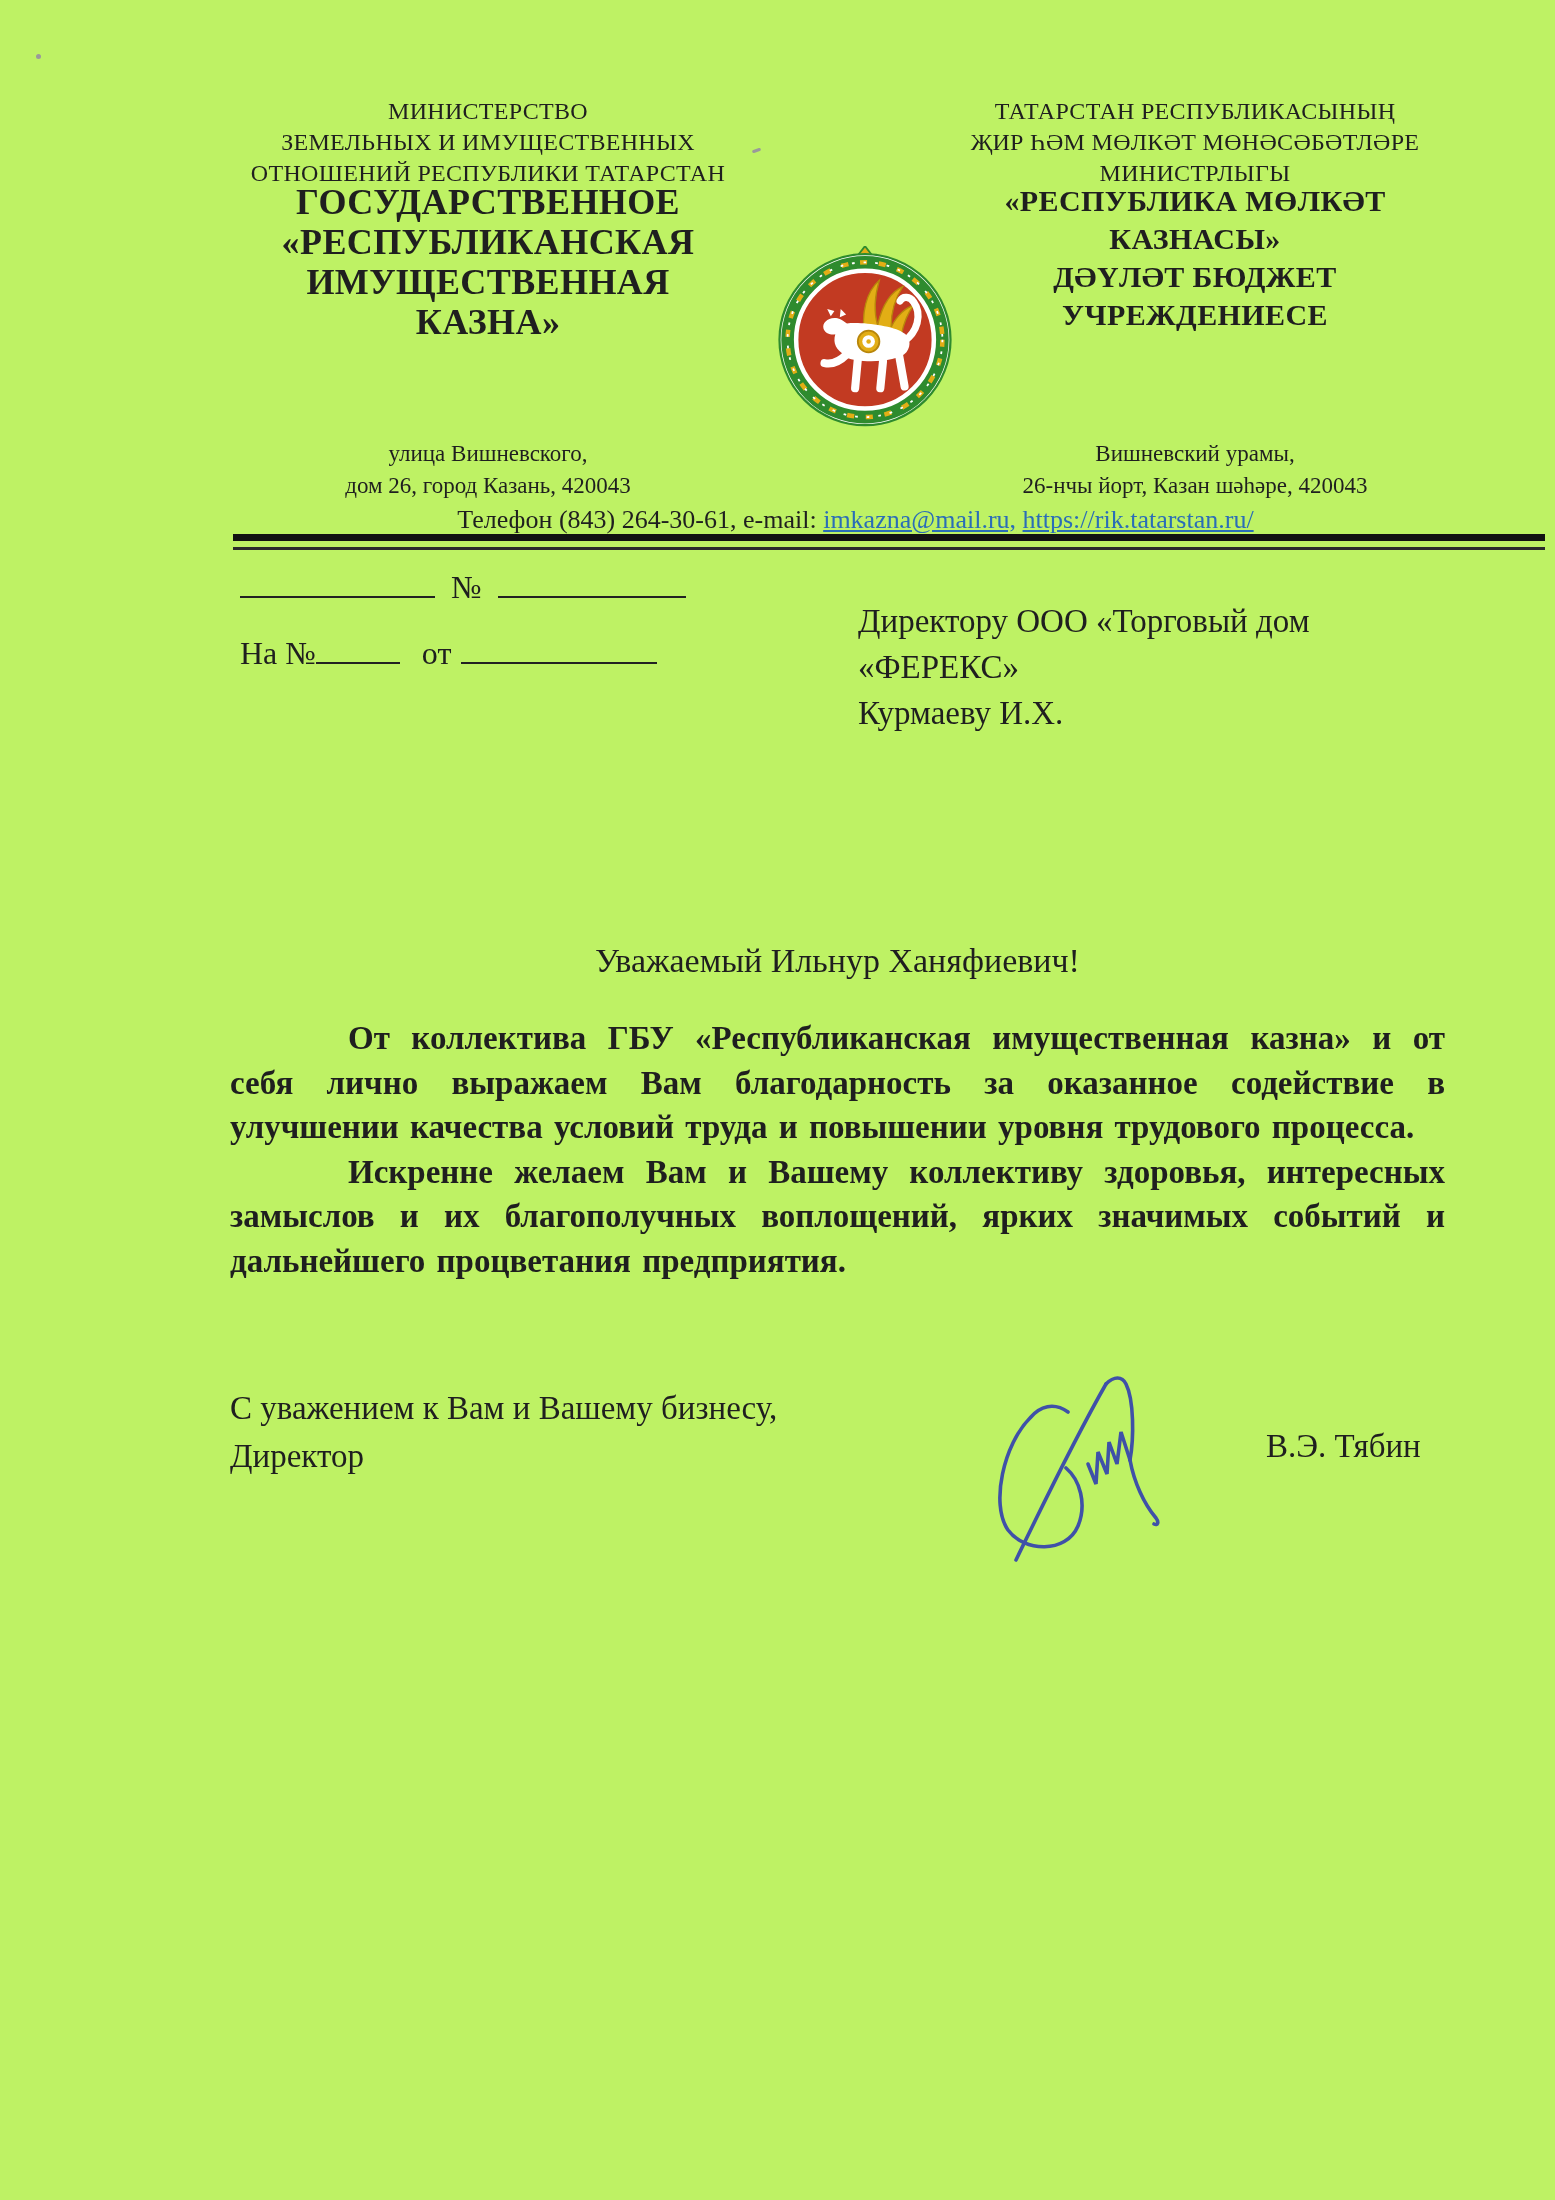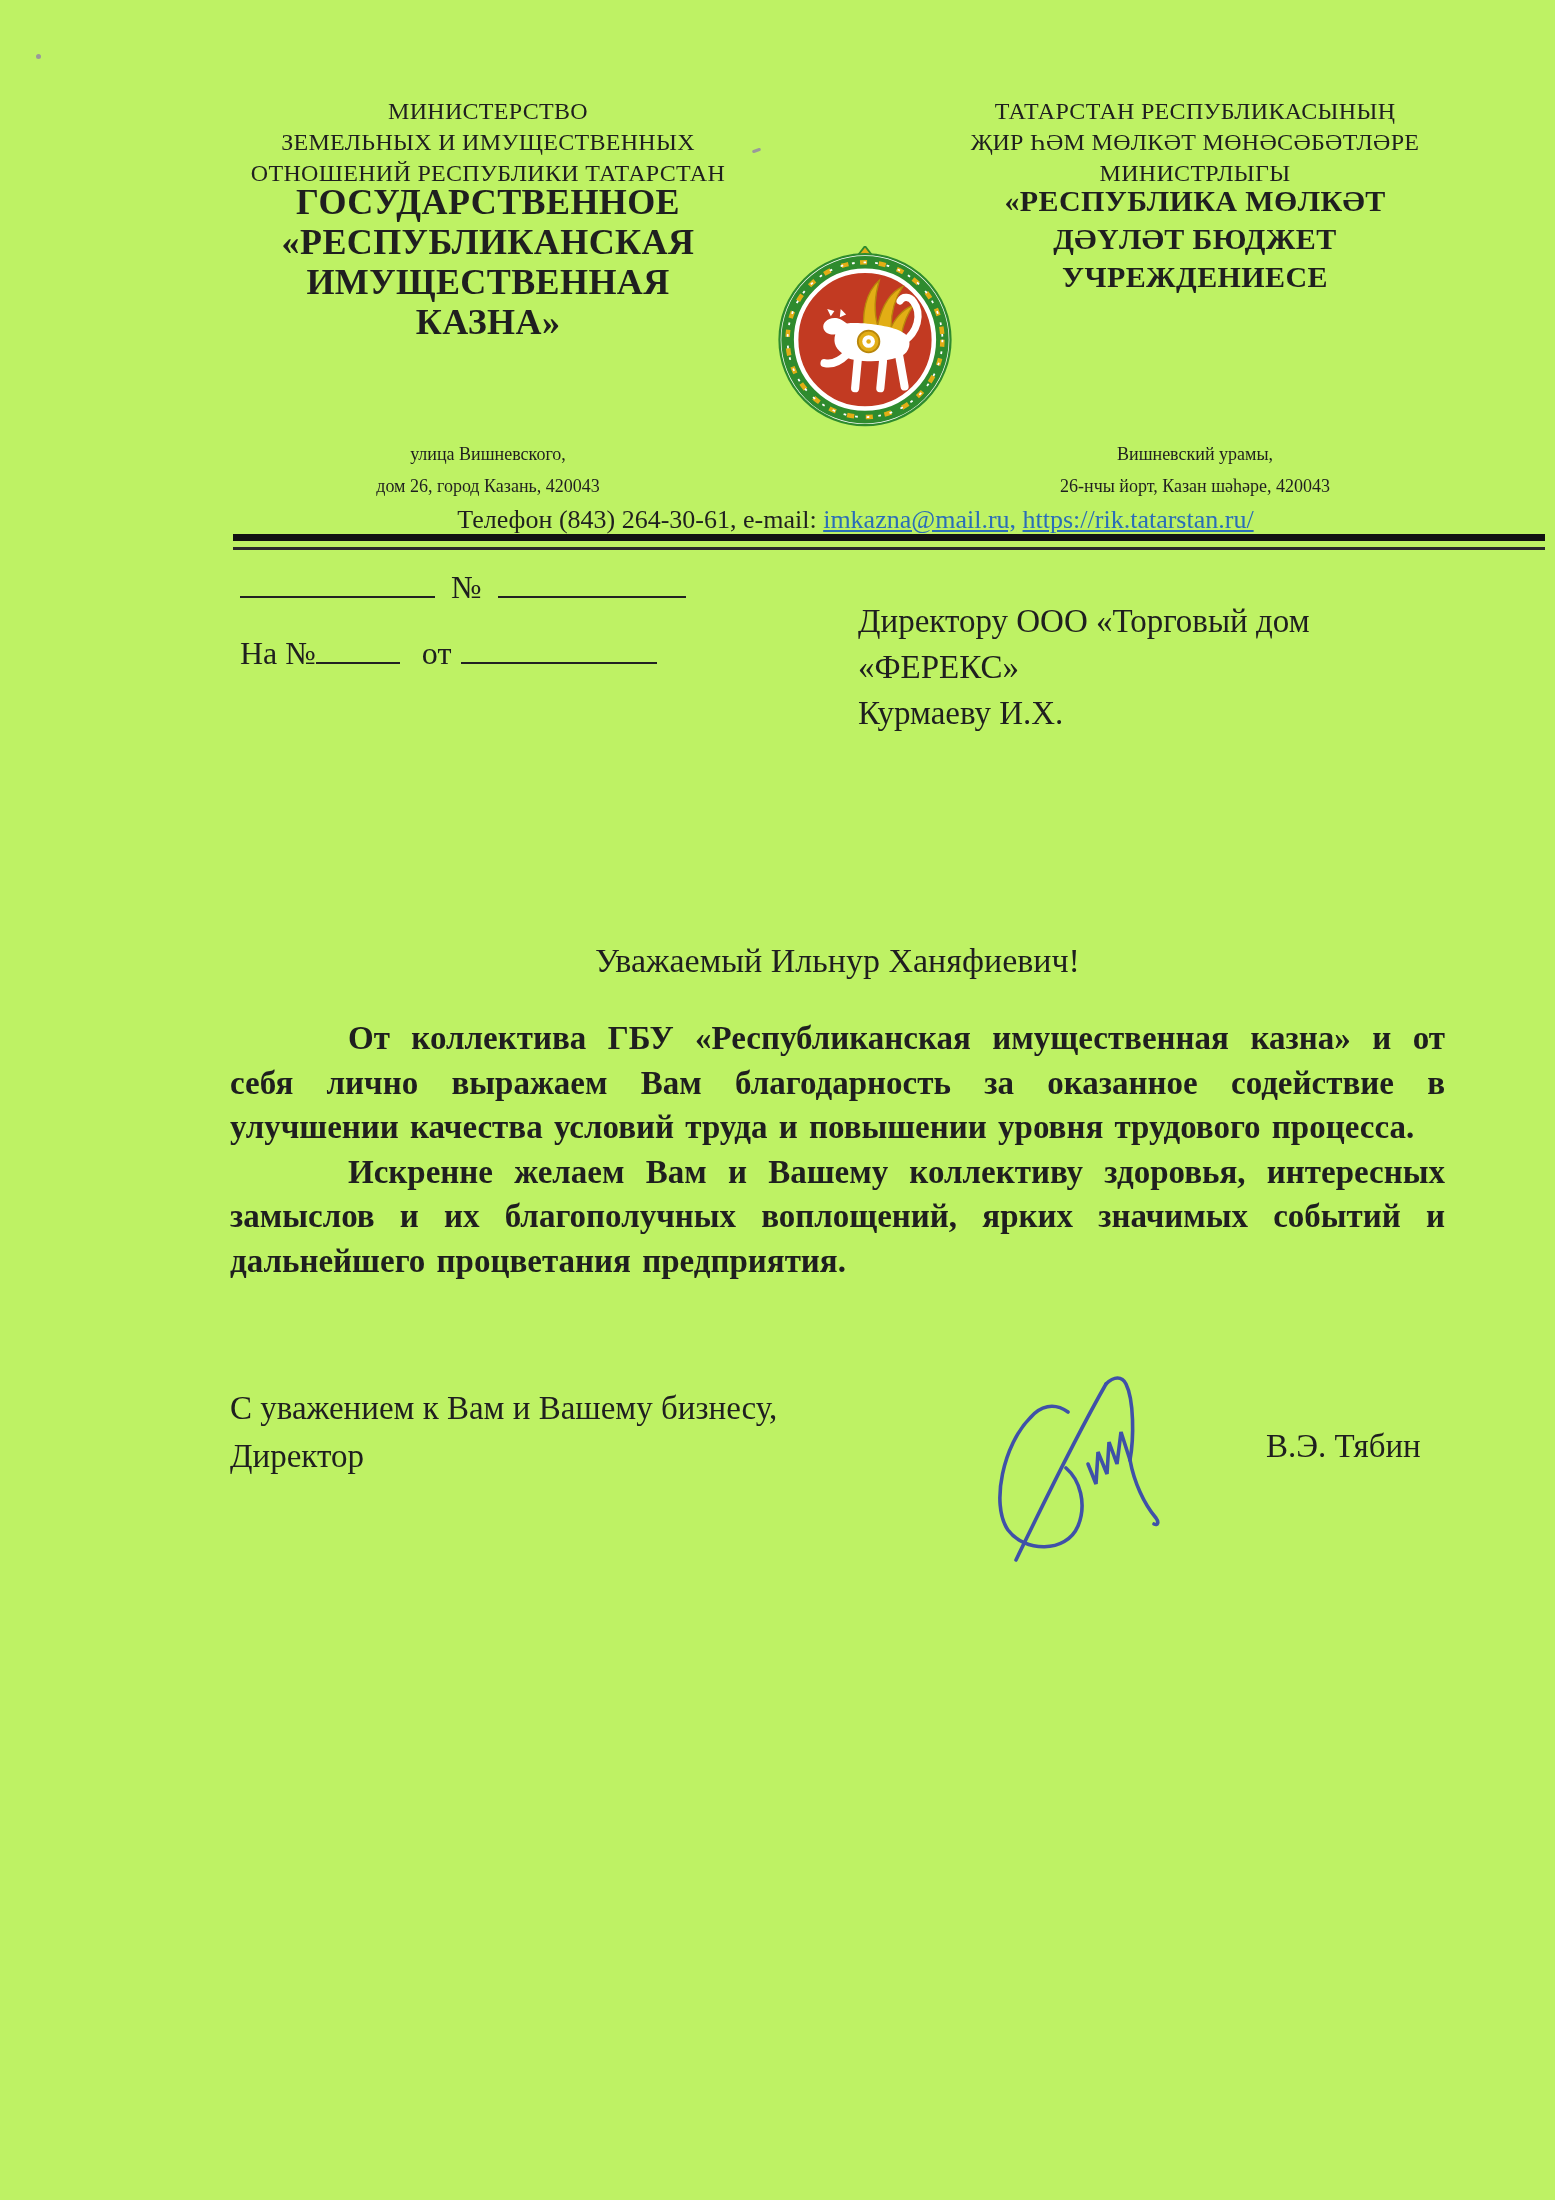--- a/index.html
+++ b/index.html
@@ -81,6 +81,7 @@
 
   <div class="abs hdr-org centered" style="left:945px;top:182px;width:500px;font-size:30px;line-height:38px;">
     <div>«РЕСПУБЛИКА МӨЛКӘТ</div>
+    <div>КАЗНАСЫ»</div>
     <div>ДӘҮЛӘТ БЮДЖЕТ</div>
     <div>УЧРЕЖДЕНИЕСЕ</div>
   </div>

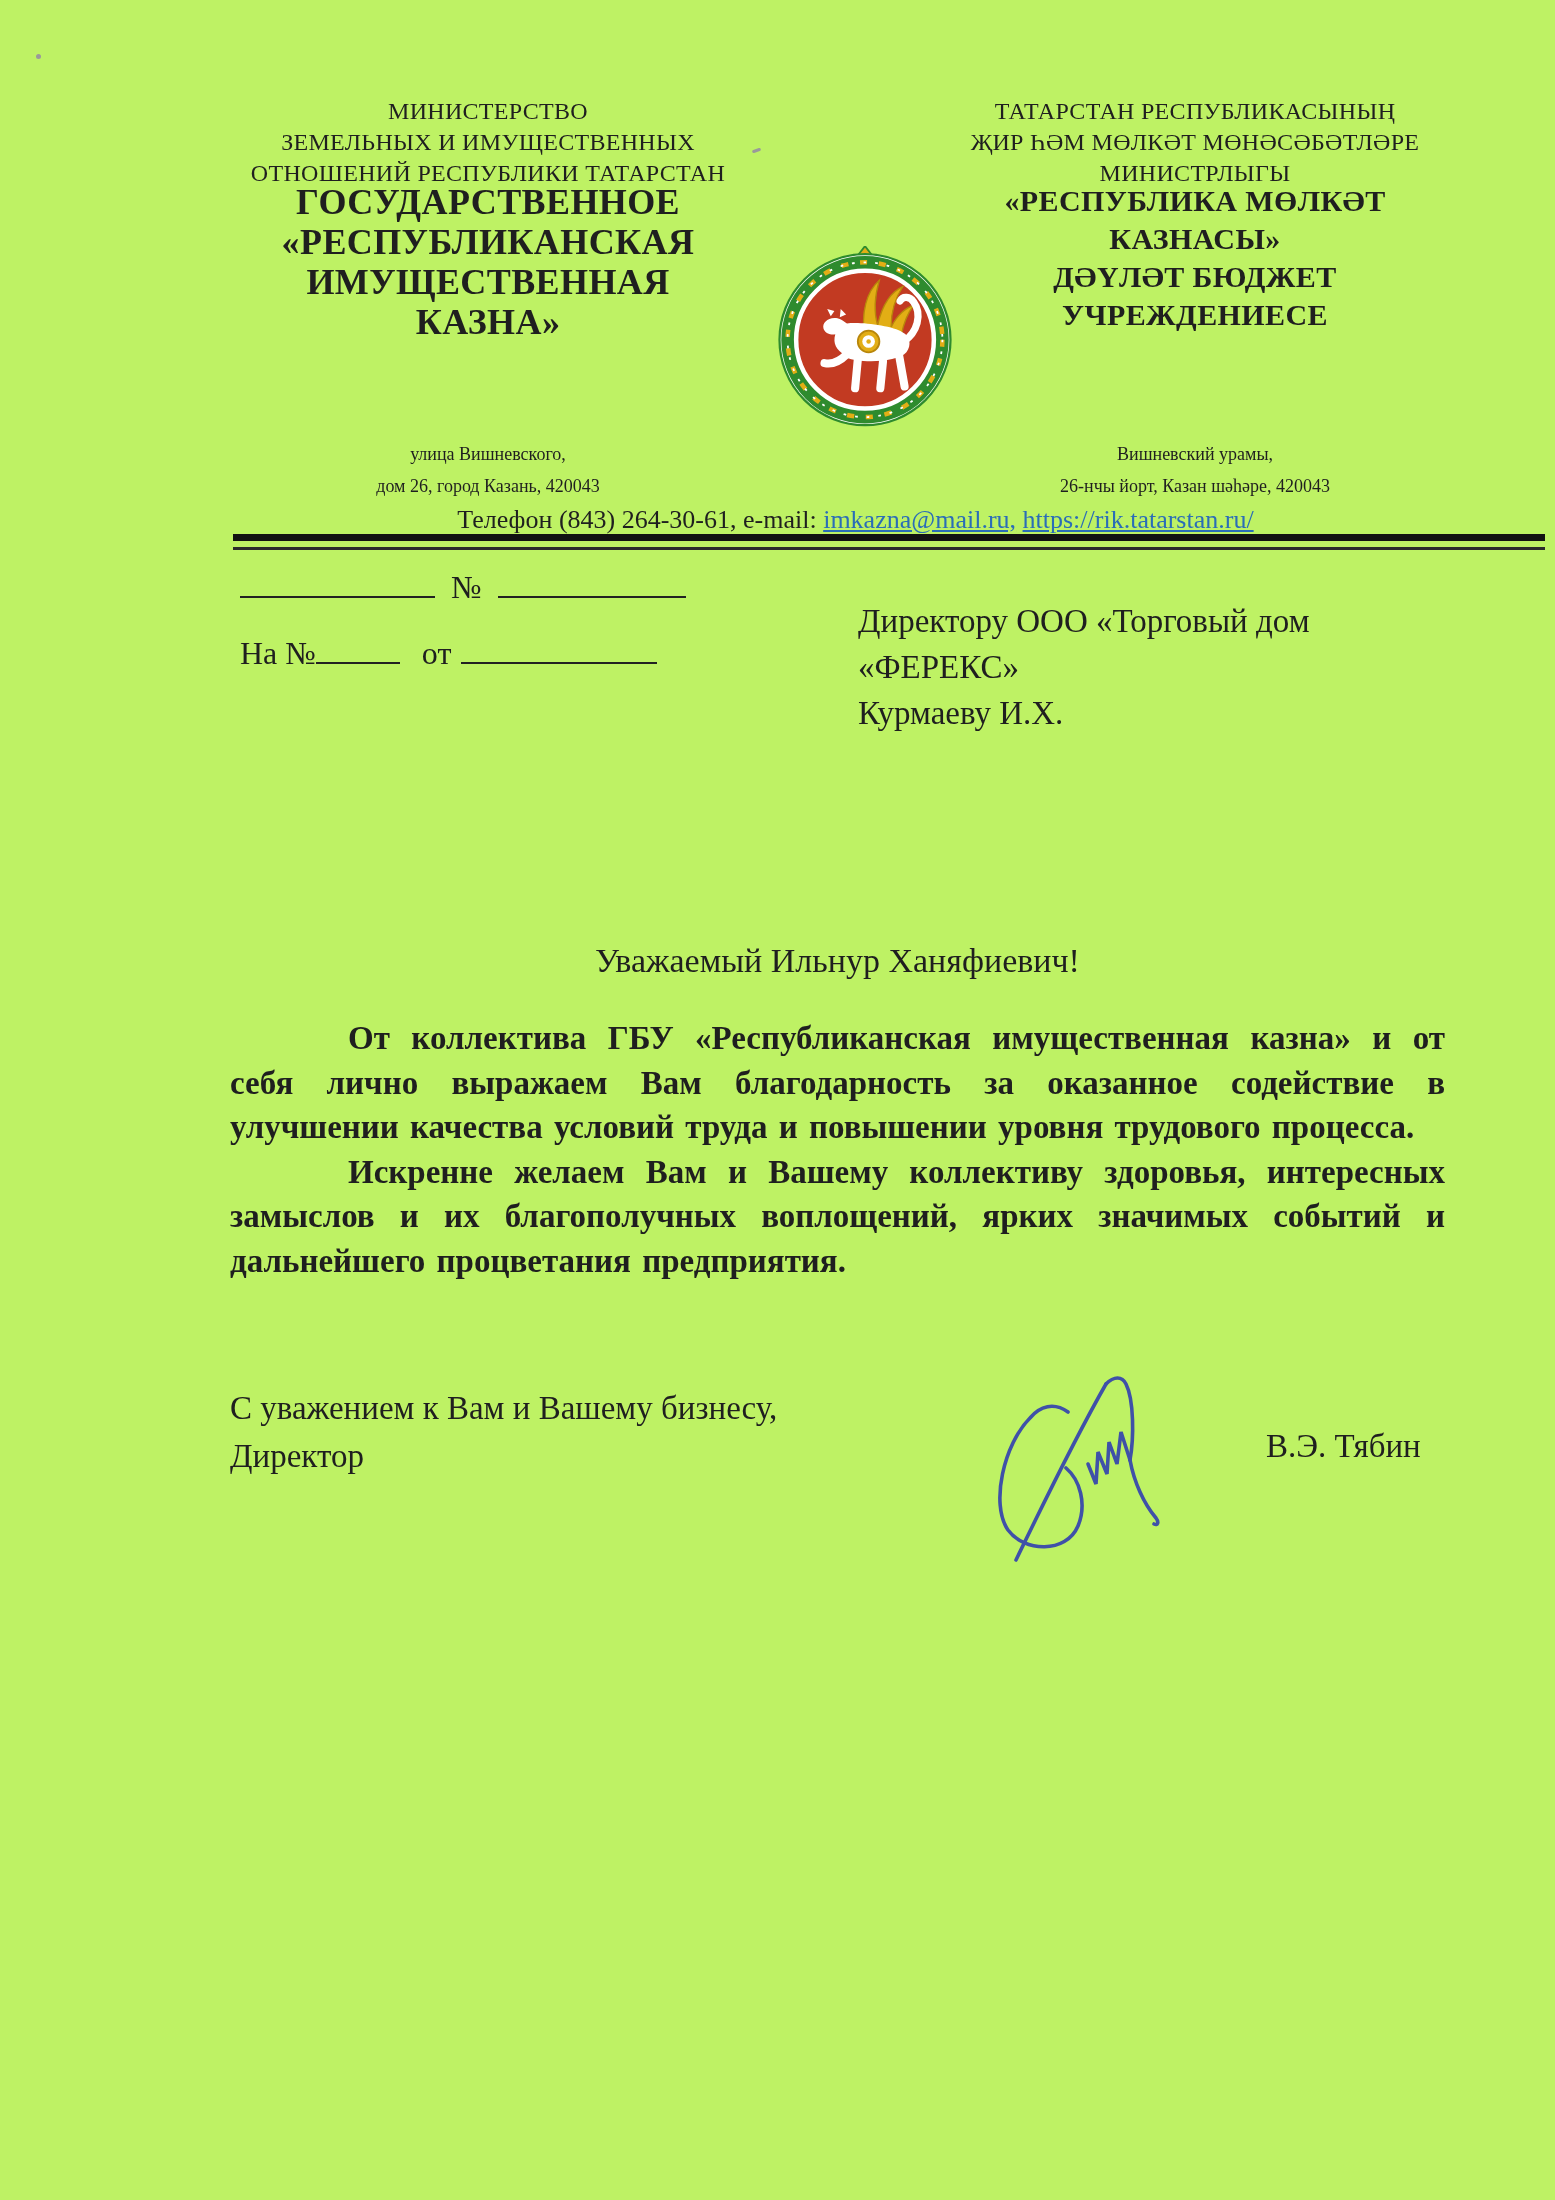--- a/index.html
+++ b/index.html
@@ -18,7 +18,7 @@
   
   .hdr-col{line-height:31px;font-size:24px;letter-spacing:.3px;}
   .hdr-org{font-weight:bold;font-size:36px;line-height:40px;letter-spacing:.4px;}
-  .addr{font-size:18px;line-height:32px;}
+  .addr{font-size:23px;line-height:32px;}
   .phone-line{font-size:26px;white-space:nowrap;}
   a.link{color:#2a6db8;text-decoration:underline;cursor:pointer;}
 

